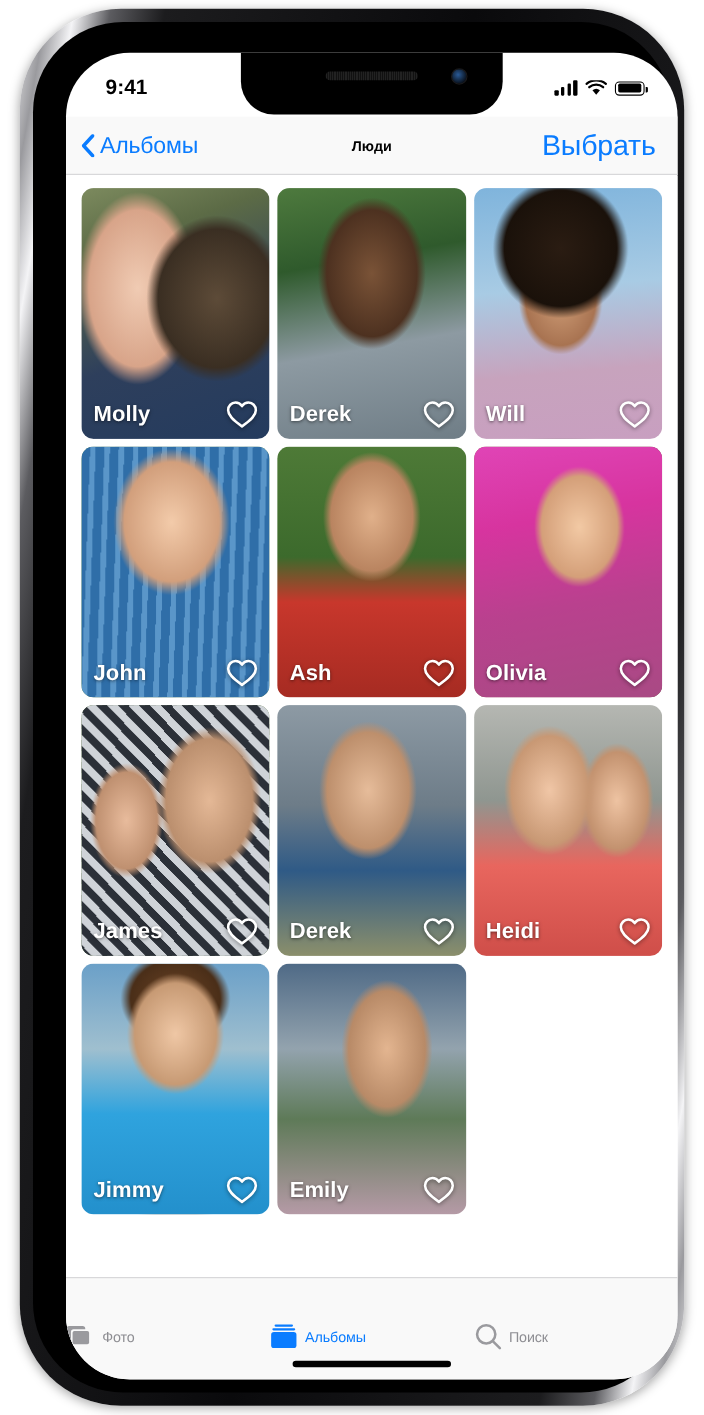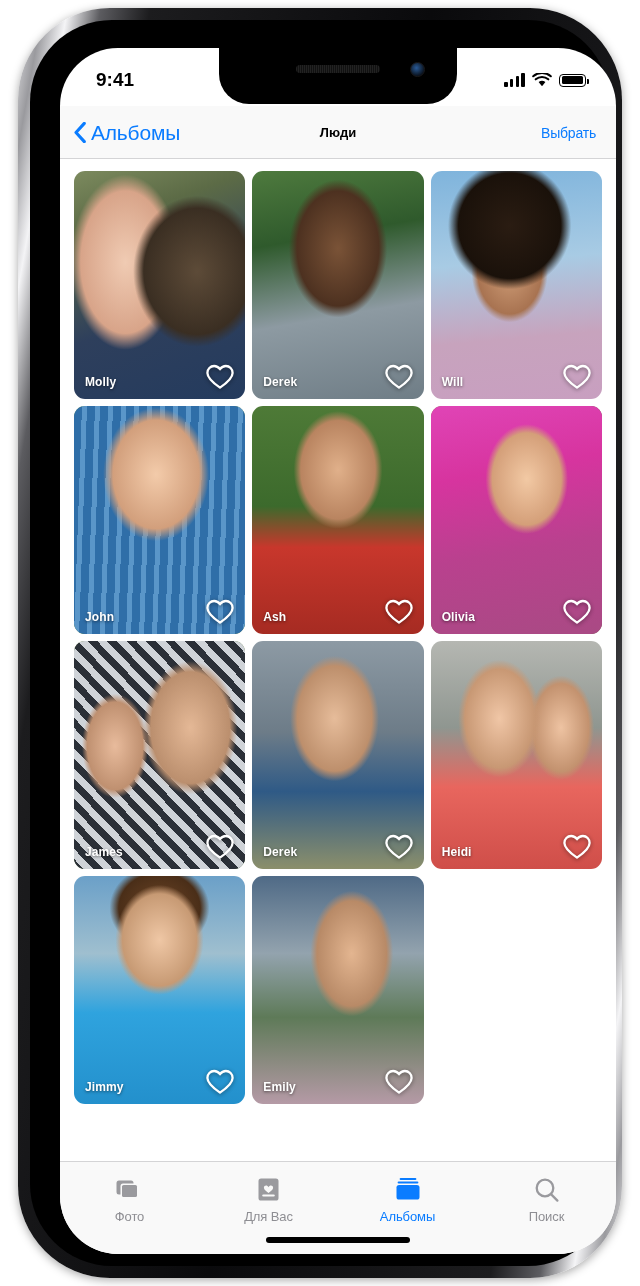--- a/index.html
+++ b/index.html
@@ -137,7 +137,7 @@
   }
   #nav-select {
     position: absolute; right: 20px;
-    font-size: 14px; color: #0a7cff;
+    font-size: 26px; color: #0a7cff;
     cursor: pointer; letter-spacing: -0.2px;
   }
   #nav-hairline {

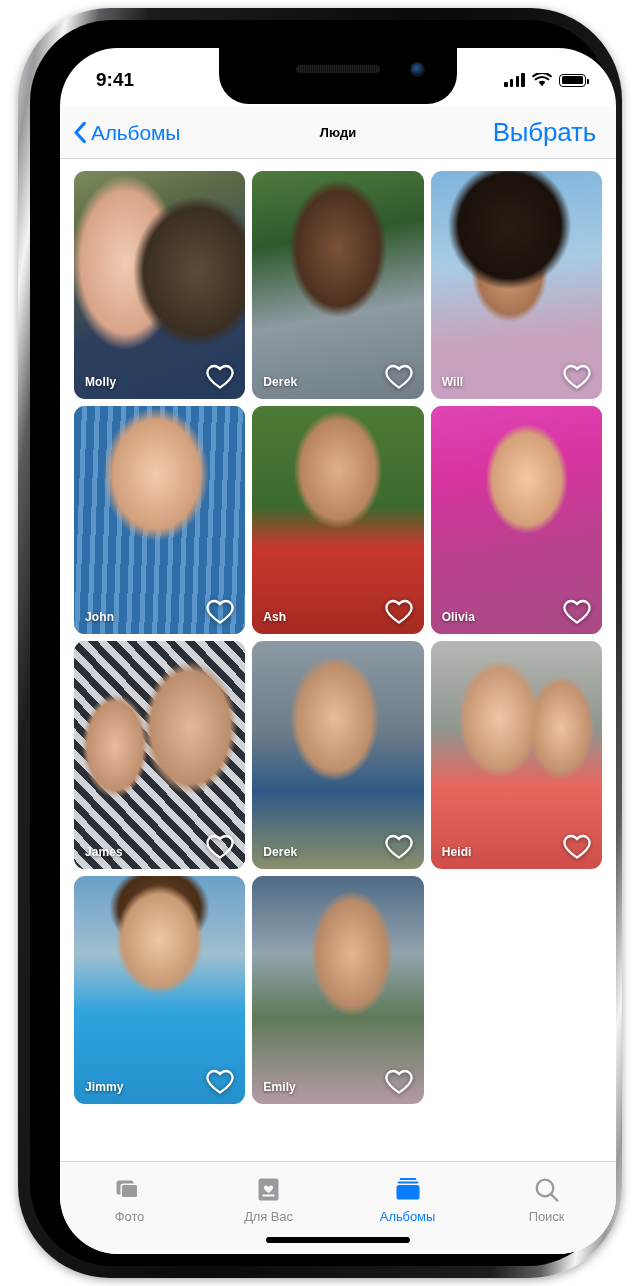--- a/index.html
+++ b/index.html
@@ -168,7 +168,7 @@
   .person-name {
     position: absolute;
     left: 11px; bottom: 10px;
-    color: #fff; font-size: 12px; font-weight: bold;
+    color: #fff; font-size: 20px; font-weight: bold;
     text-shadow: 0 1px 3px rgba(0,0,0,0.55);
     letter-spacing: 0.1px;
     z-index: 3;

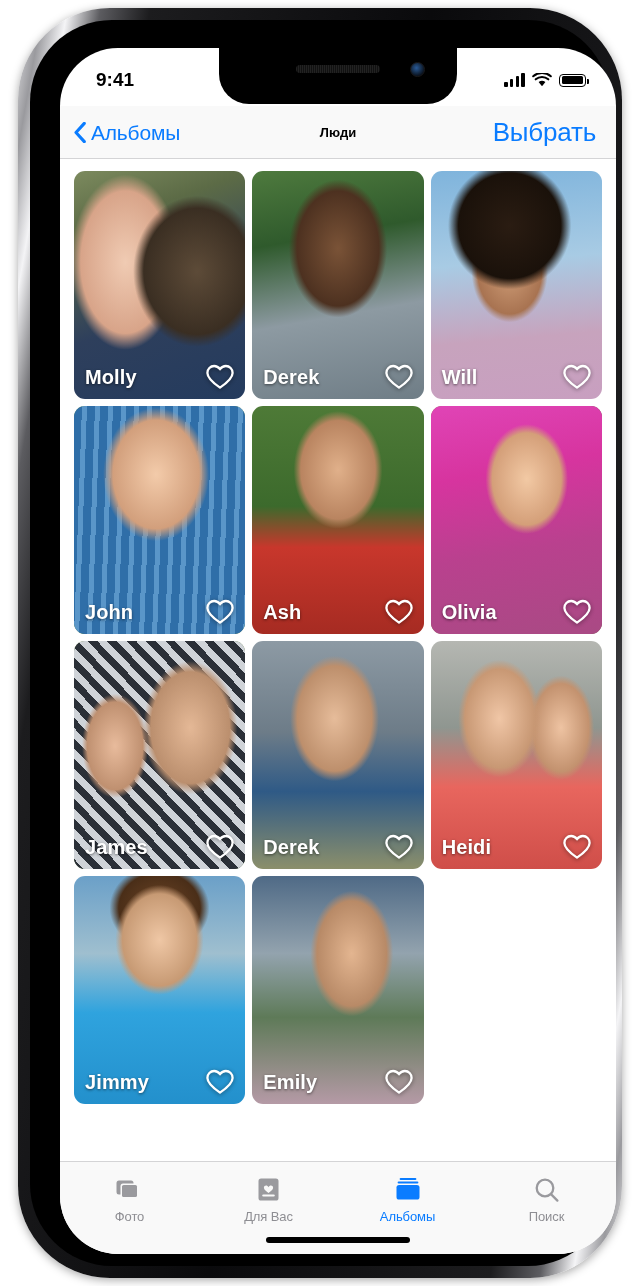--- a/index.html
+++ b/index.html
@@ -197,7 +197,7 @@
   }
   .tab-item {
     flex: 1;
-    display: flex; flex-direction: column;
+    display: flex; flex-direction: row;
     align-items: center; gap: 6px;
     padding-top: 7px;
     cursor: pointer;

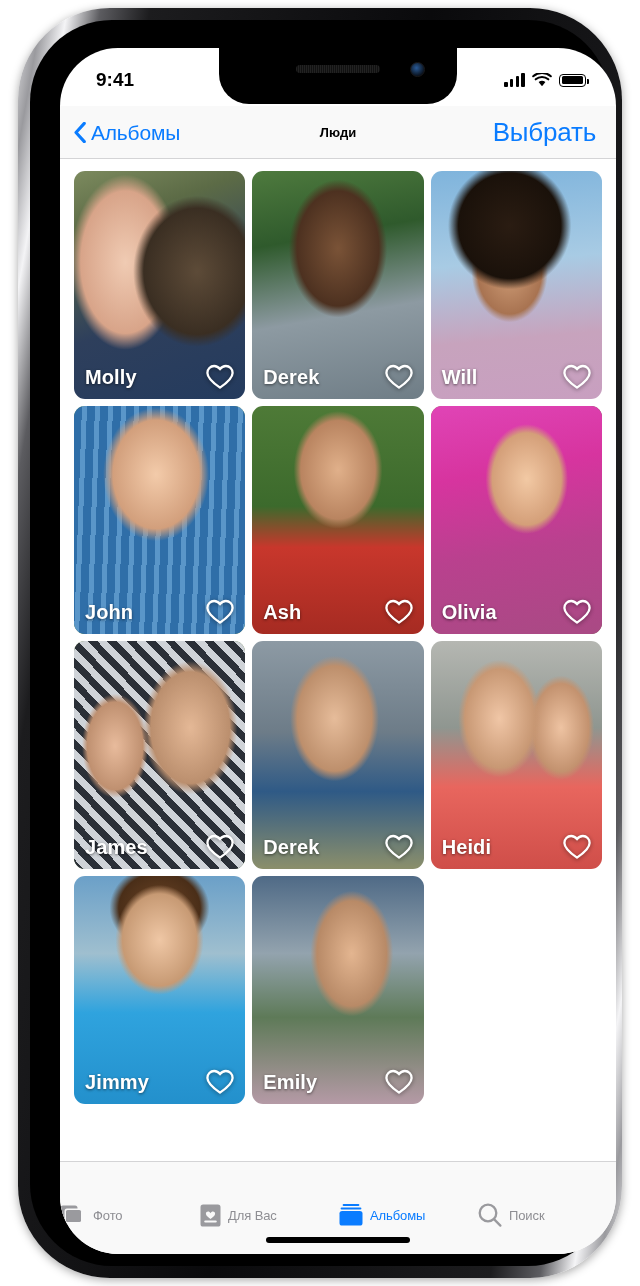--- a/index.html
+++ b/index.html
@@ -359,16 +359,6 @@
         <span class="tab-label">Фото</span>
       </div>
 
-      <div class="tab-item">
-        <span class="tab-icon">
-          <svg width="23" height="25" viewBox="0 0 23 25">
-            <rect x="1.5" y="1.5" width="20" height="22" rx="2.6" fill="#9a9a9e"></rect>
-            <path d="M11.5 10.3 c-1.1-2.6-4.6-2.2-4.6 0.5 0 2 2.6 3.7 4.6 5.1 2-1.4 4.6-3.1 4.6-5.1 0-2.7-3.5-3.1-4.6-0.5z" fill="#f9f9f9"></path>
-            <rect x="5.2" y="17.4" width="12.6" height="2.2" rx="1.1" fill="#f9f9f9"></rect>
-          </svg>
-        </span>
-        <span class="tab-label">Для Вас</span>
-      </div>
 
       <div class="tab-item active">
         <span class="tab-icon">

